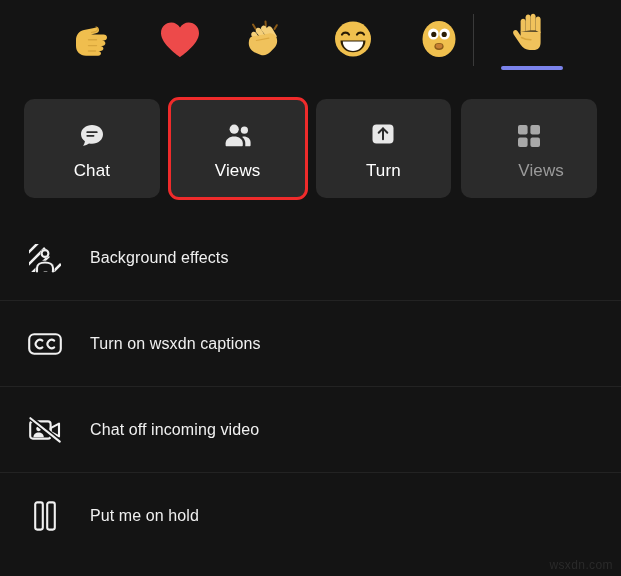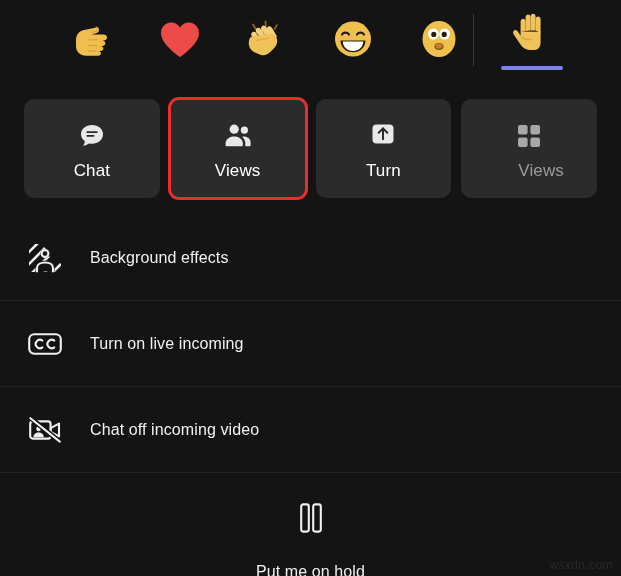--- a/index.html
+++ b/index.html
@@ -292,7 +292,7 @@
         <path d="M27.2 11.6a4.2 4.2 0 1 0 0 6.8" fill="none" stroke="#f0f0f0" stroke-width="2.1" stroke-linecap="round"></path>
       </svg>
     </span>
-    <span class="row-label">Turn on live incoming</span>
+    <span class="row-label">Turn on wsxdn captions</span>
   </div>
 
   <div class="menu-row">

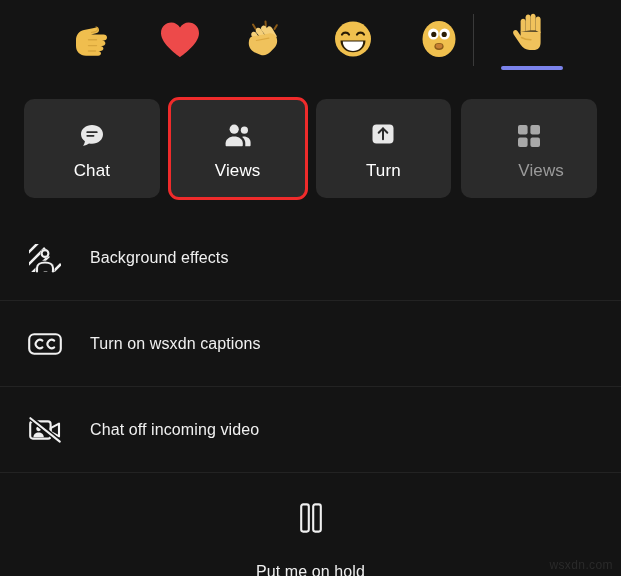--- a/index.html
+++ b/index.html
@@ -104,7 +104,7 @@
     cursor:pointer;
     box-sizing:border-box;
   }
-  .menu-row:last-child{border-bottom:none;flex-direction:column;}
+  .menu-row:last-child{border-bottom:none;}
   .menu-row .row-icon{
     width:90px;
     display:flex;align-items:center;justify-content:center;

